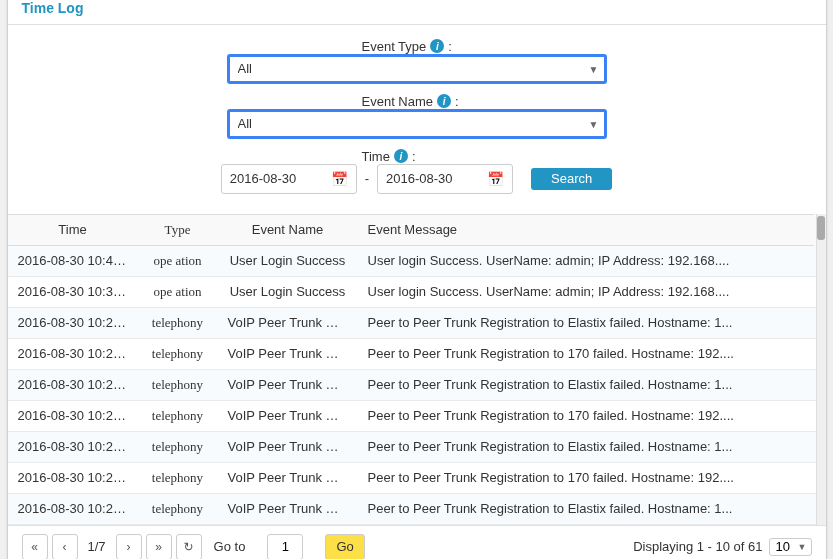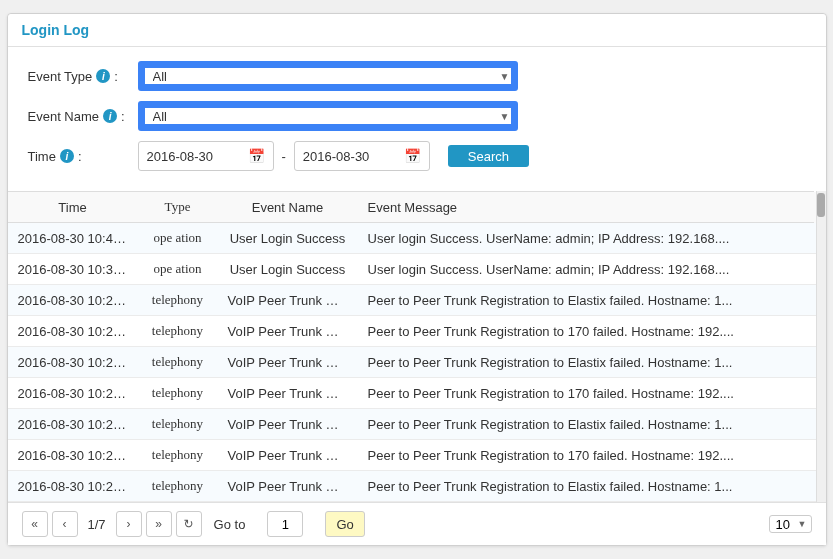--- a/index.html
+++ b/index.html
@@ -294,7 +294,7 @@
 <div class="panel">
 
   <div class="panel-header">
-    <span class="panel-title">Login Log</span>
+    <span class="panel-title">Time Log</span>
   </div>
 
   <div class="form-area">

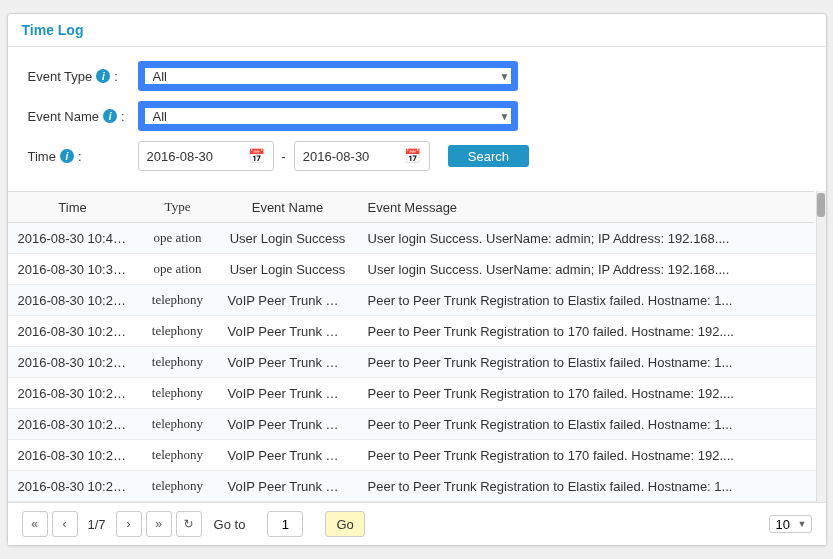--- a/index.html
+++ b/index.html
@@ -39,6 +39,7 @@
       display: flex;
       align-items: center;
       margin-bottom: 10px;
+      flex-direction: column;
     }
     .form-label {
       width: 110px;

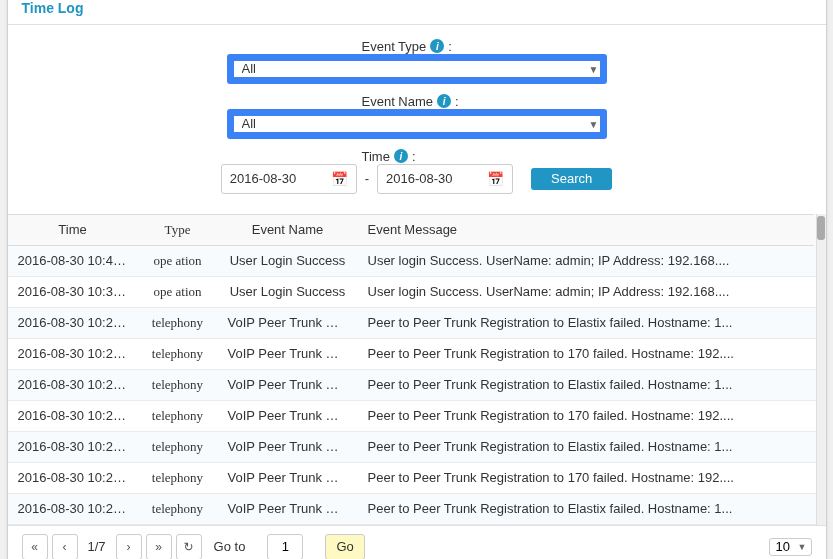--- a/index.html
+++ b/index.html
@@ -78,7 +78,7 @@
     .select-wrap select {
       width: 100%;
       height: 30px;
-      border: 7px solid #3b82f6;
+      border: 3px solid #3b82f6;
       border-radius: 3px;
       padding: 0 28px 0 8px;
       font-size: 13px;

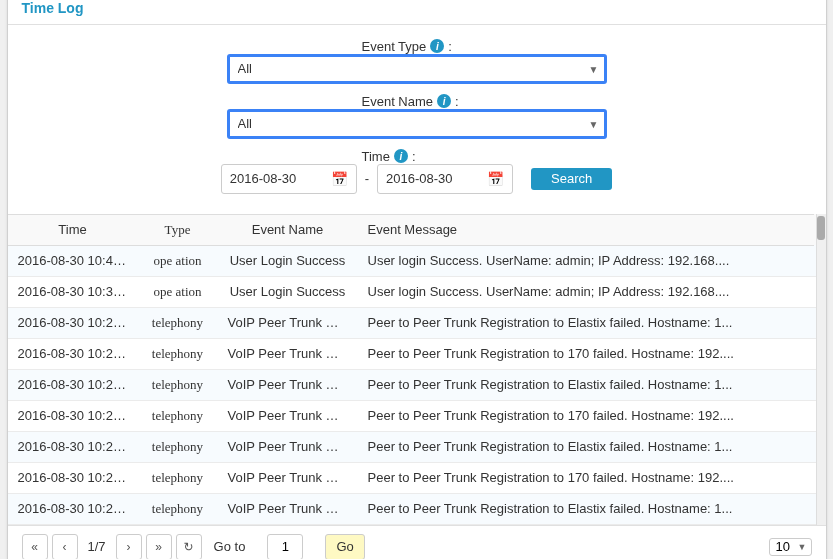--- a/index.html
+++ b/index.html
@@ -252,7 +252,7 @@
       padding: 0 10px;
       border: 1px solid #ccc;
       border-radius: 3px;
-      background: #fef9c3;
+      background: #fde047;
       cursor: pointer;
       font-size: 13px;
       color: #333;

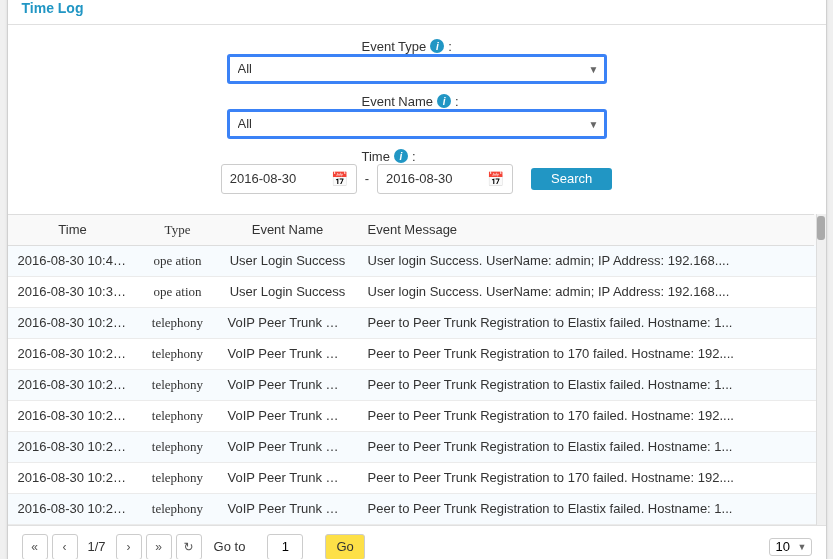--- a/index.html
+++ b/index.html
@@ -446,6 +446,7 @@
       </div>
     </div>
     <div class="displaying-info">
+      <span>Displaying 1 - 10 of 61</span>
       <div class="per-page-select">
         <select>
           <option>10</option>

